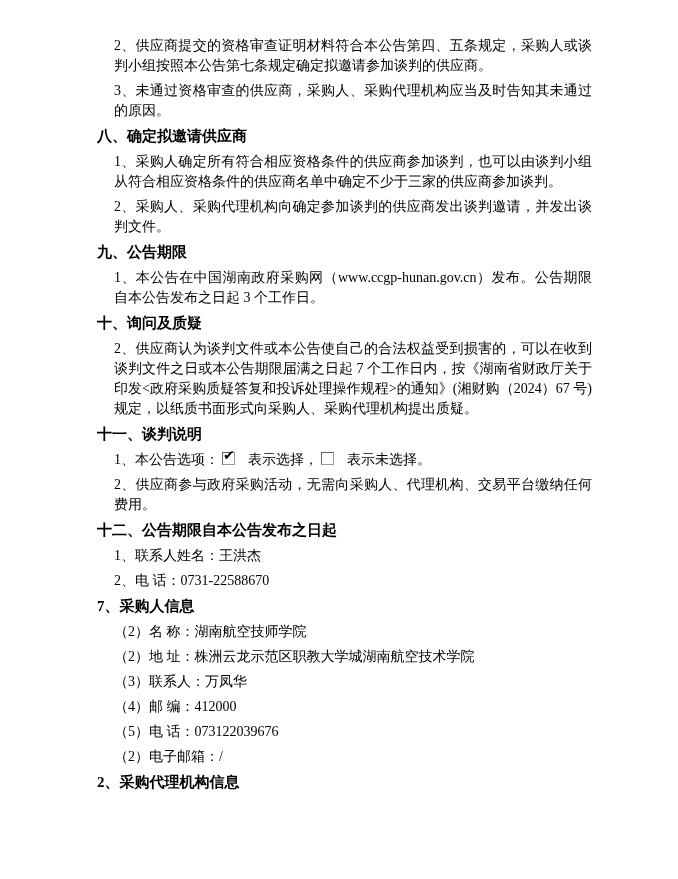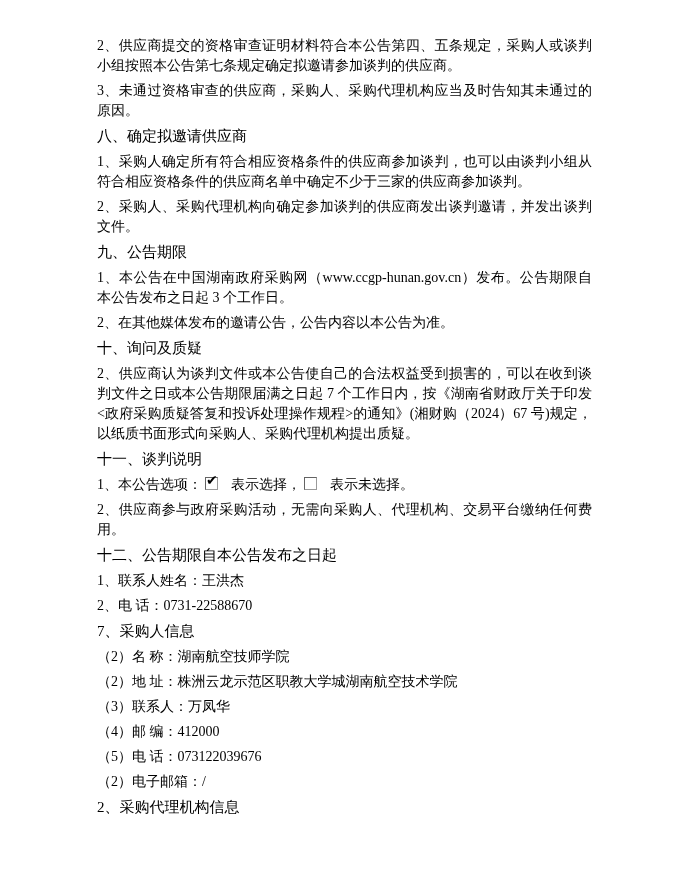--- a/index.html
+++ b/index.html
@@ -15,7 +15,7 @@
     line-height:20px;
     overflow:hidden;
   }
-  .para{margin:0 0 5px 0;text-align:justify;}
+  .para{margin:0 0 5px 17px;text-align:justify;}
   .heading{font-size:15px;font-weight:normal;margin:3px 0 6px 0;line-height:20px;}
   .cb{
     display:inline-block;

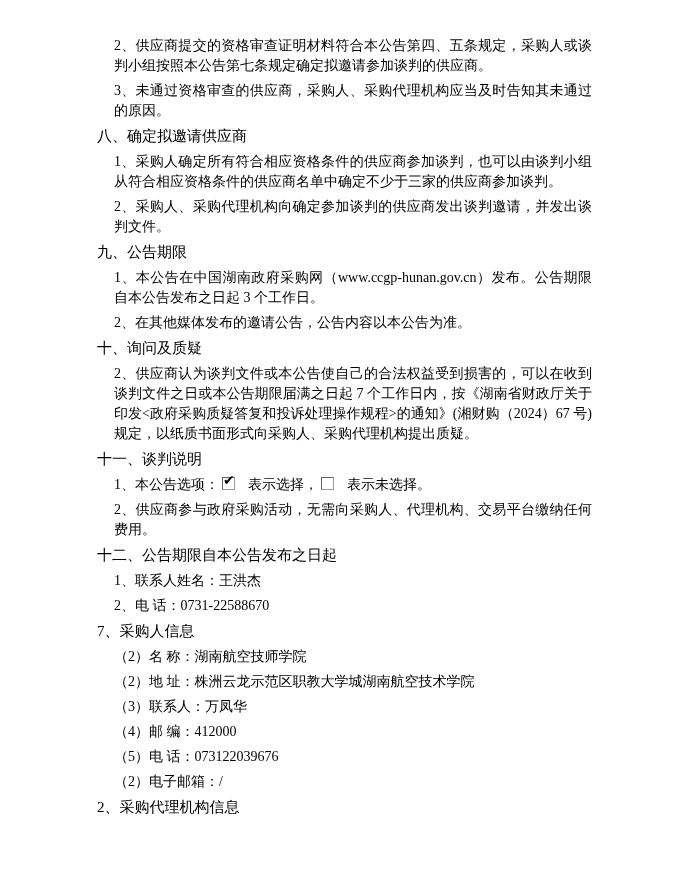--- a/index.html
+++ b/index.html
@@ -16,7 +16,7 @@
     overflow:hidden;
   }
   .para{margin:0 0 5px 17px;text-align:justify;}
-  .heading{font-size:15px;font-weight:normal;margin:3px 0 6px 0;line-height:20px;}
+  .heading{font-size:15px;font-weight:bold;margin:3px 0 6px 0;line-height:20px;}
   .cb{
     display:inline-block;
     width:13px;height:13px;

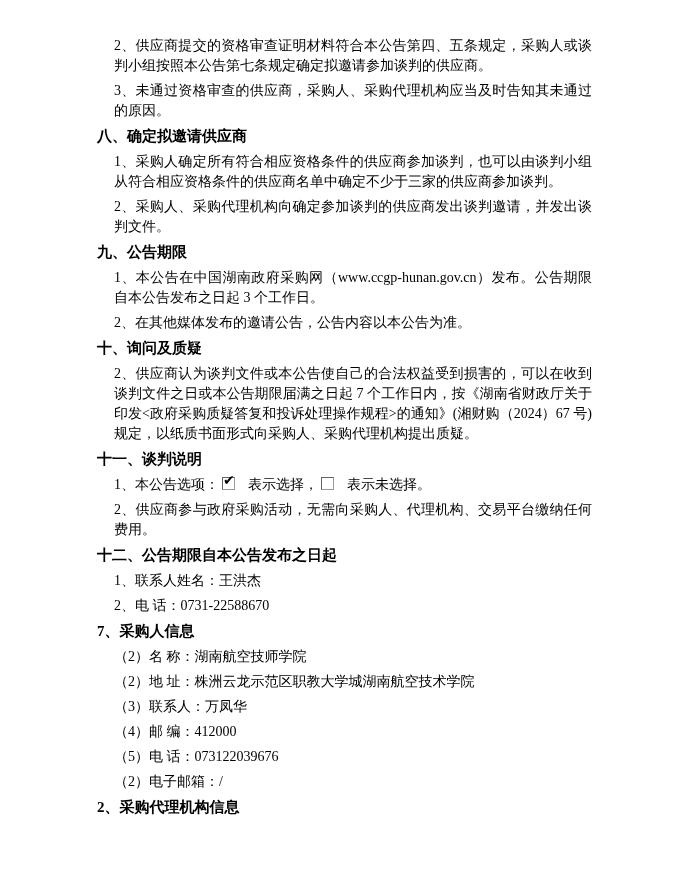--- a/index.html
+++ b/index.html
@@ -50,7 +50,6 @@
 
   <p class="heading">九、公告期限</p>
   <p class="para">1、本公告在中国湖南政府采购网（www.ccgp-hunan.gov.cn）发布。公告期限自本公告发布之日起 3 个工作日。</p>
-  <p class="para">2、在其他媒体发布的邀请公告，公告内容以本公告为准。</p>
 
   <p class="heading">十、询问及质疑</p>
   <p class="para">2、供应商认为谈判文件或本公告使自己的合法权益受到损害的，可以在收到谈判文件之日或本公告期限届满之日起 7 个工作日内，按《湖南省财政厅关于印发&lt;政府采购质疑答复和投诉处理操作规程&gt;的通知》(湘财购（2024）67 号)规定，以纸质书面形式向采购人、采购代理机构提出质疑。</p>

